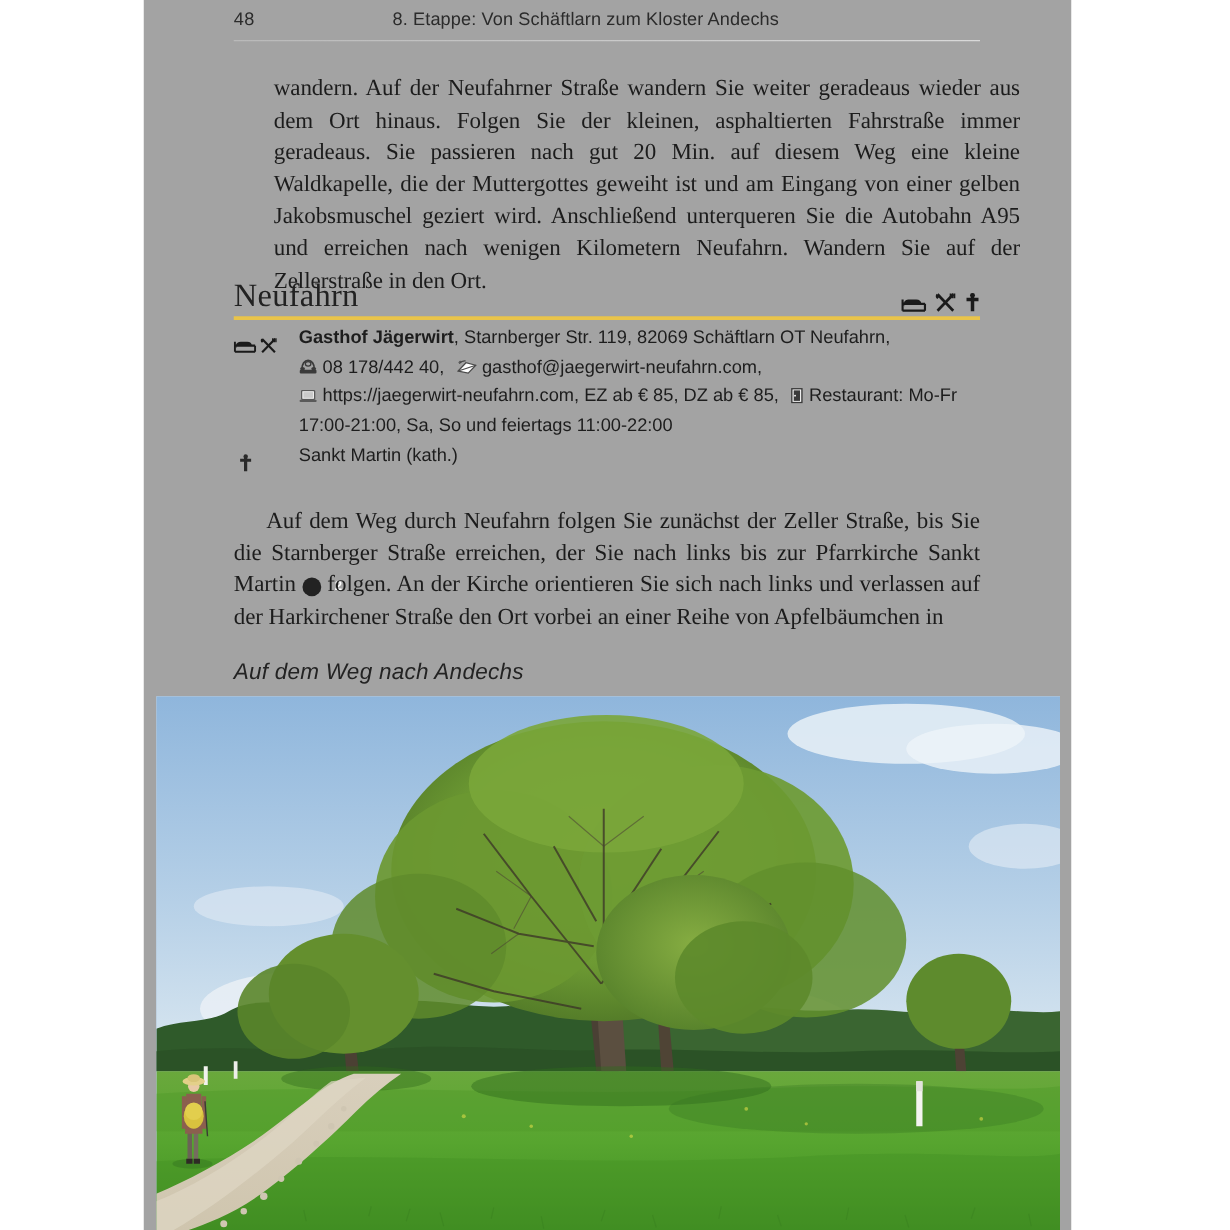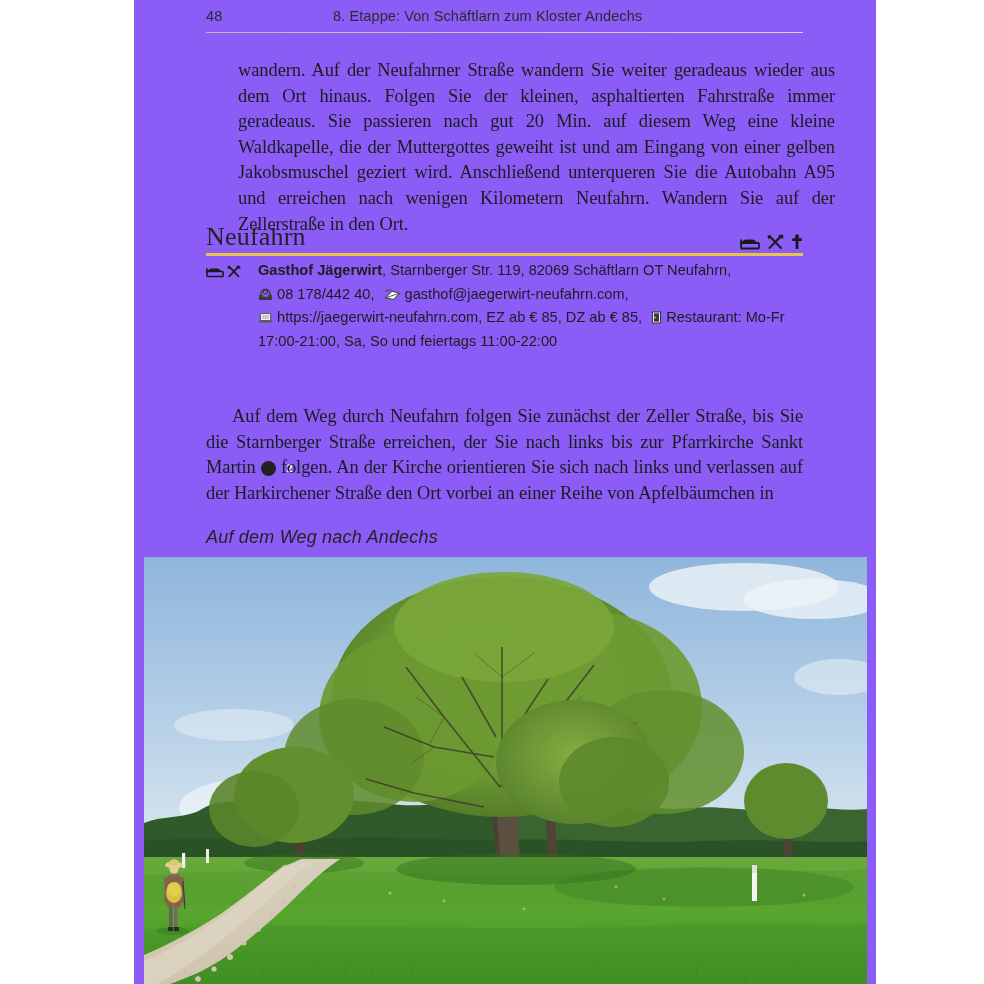--- a/index.html
+++ b/index.html
@@ -9,8 +9,8 @@
     font-family:"Liberation Serif", serif;
   }
   #page{
-    position:absolute;left:134px;top:0;width:742px;height:984px;
-    background:#8b5cf6;
+    position:absolute;left:115px;top:0;width:742px;height:984px;
+    background:#a3a3a3;
     box-shadow:0 0 0 0 transparent;
   }
   

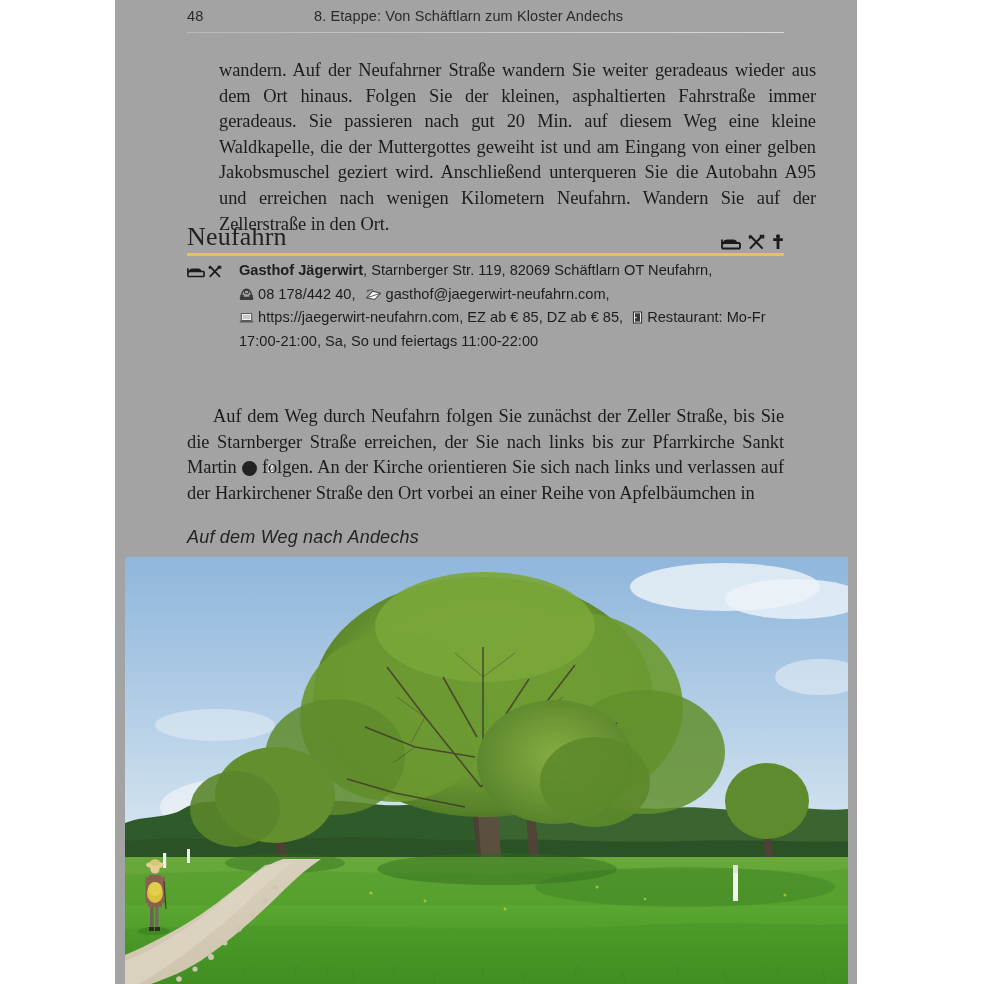--- a/index.html
+++ b/index.html
@@ -66,7 +66,7 @@
     font-family:"Liberation Sans", sans-serif;
     font-size:14.6px;line-height:23.5px;color:#1d1d1d;
   }
-  .listing .row{display:flex;align-items:center;}
+  .listing .row{display:flex;align-items:flex-end;}
   .listing .gutter{
     width:52px;flex:0 0 52px;display:flex;align-items:flex-start;
     gap:3px;padding-top:1px;

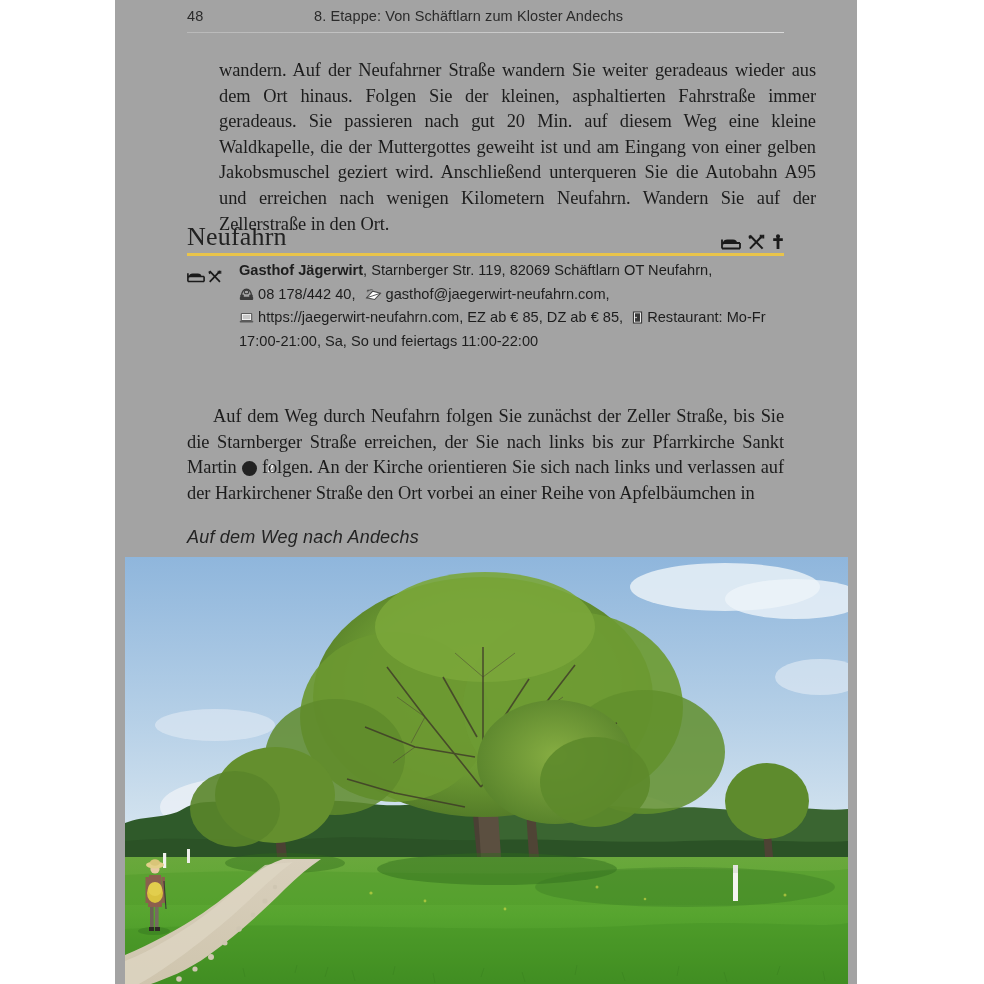--- a/index.html
+++ b/index.html
@@ -211,6 +211,17 @@
 
     <div class="cont">17:00-21:00, Sa, So und feiertags 11:00-22:00</div>
 
+    <div class="row" style="margin-top:1px;">
+      <div class="gutter">
+        <span class="ic" style="margin-left:4px;">
+          <svg width="11" height="15" viewBox="0 0 12 16">
+            <path d="M4.6 1 L7.4 1 L7.4 4.2 L10.8 4.2 L10.8 6.9 L7.4 6.9 L7.4 15 L4.6 15 L4.6 6.9 L1.2 6.9 L1.2 4.2 L4.6 4.2 Z" fill="#2a2a2a"></path>
+            <circle cx="6" cy="2.2" r="1.9" fill="#2a2a2a"></circle>
+          </svg>
+        </span>
+      </div>
+      <div class="txt">Sankt Martin (kath.)</div>
+    </div>
   </div>
 
   <div class="col" style="top:404px;">

